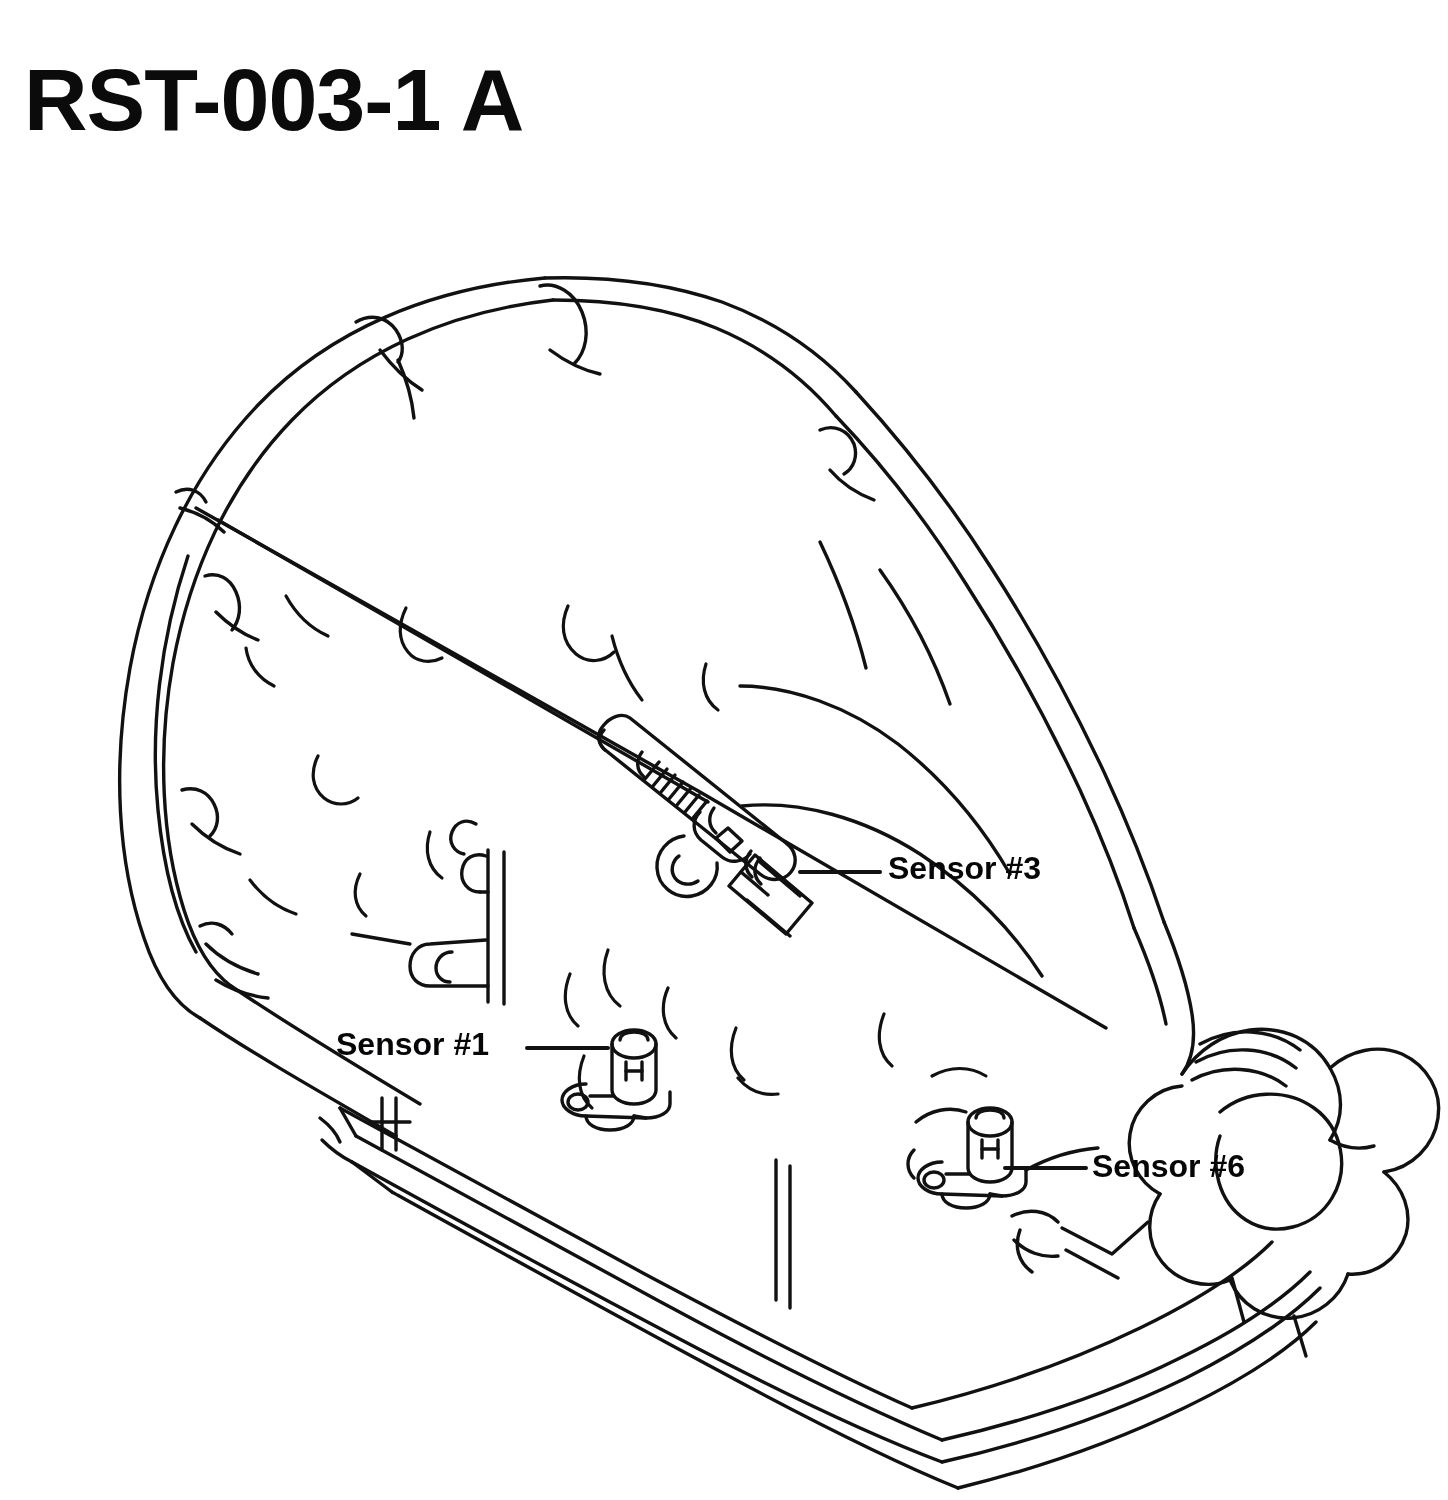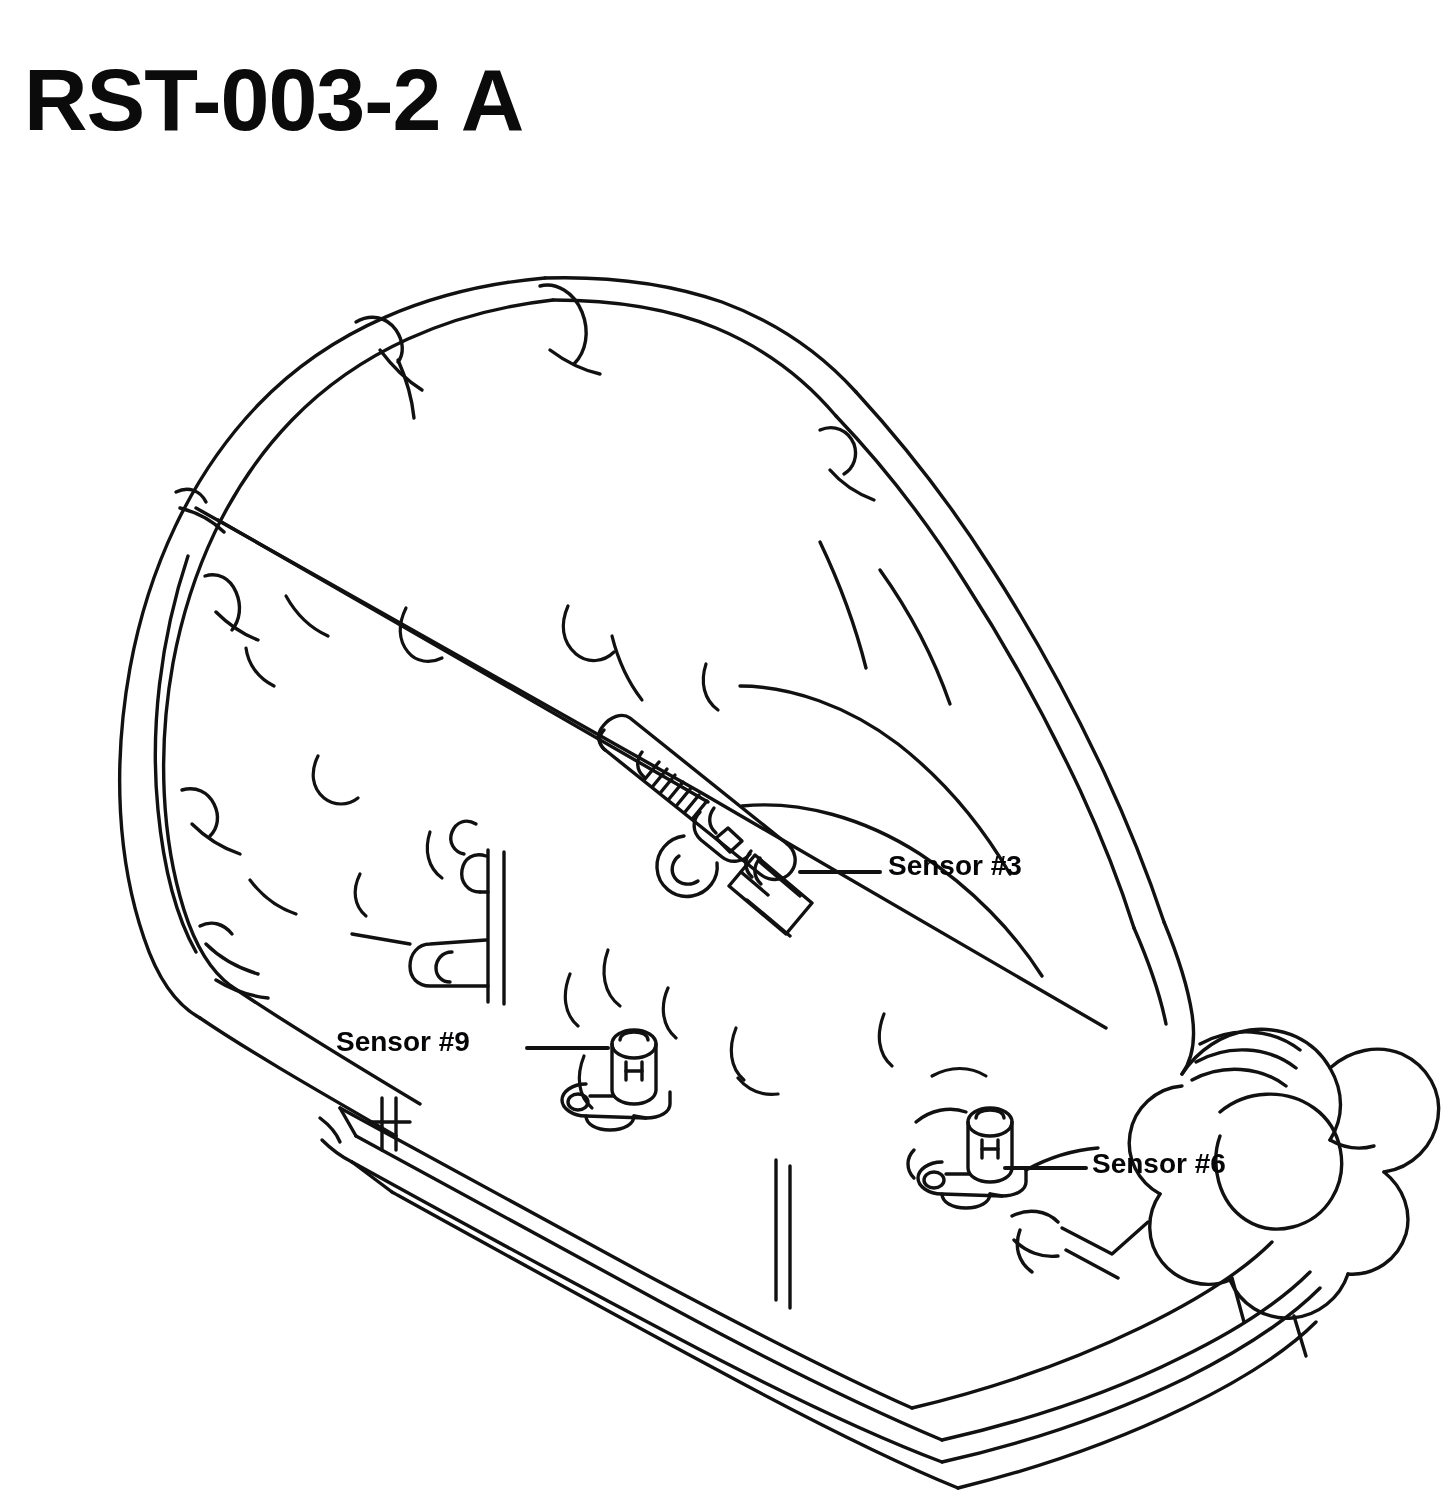--- a/index.html
+++ b/index.html
@@ -25,7 +25,7 @@
 </head>
 <body>
 
-<div id="page-title">RST-003-2 A</div>
+<div id="page-title">RST-003-1 A</div>
 
 <svg id="diagram" viewBox="0 0 1448 1500" xmlns="http://www.w3.org/2000/svg">
   <g fill="none" stroke="#111111" stroke-width="3.4" stroke-linecap="round" stroke-linejoin="round">

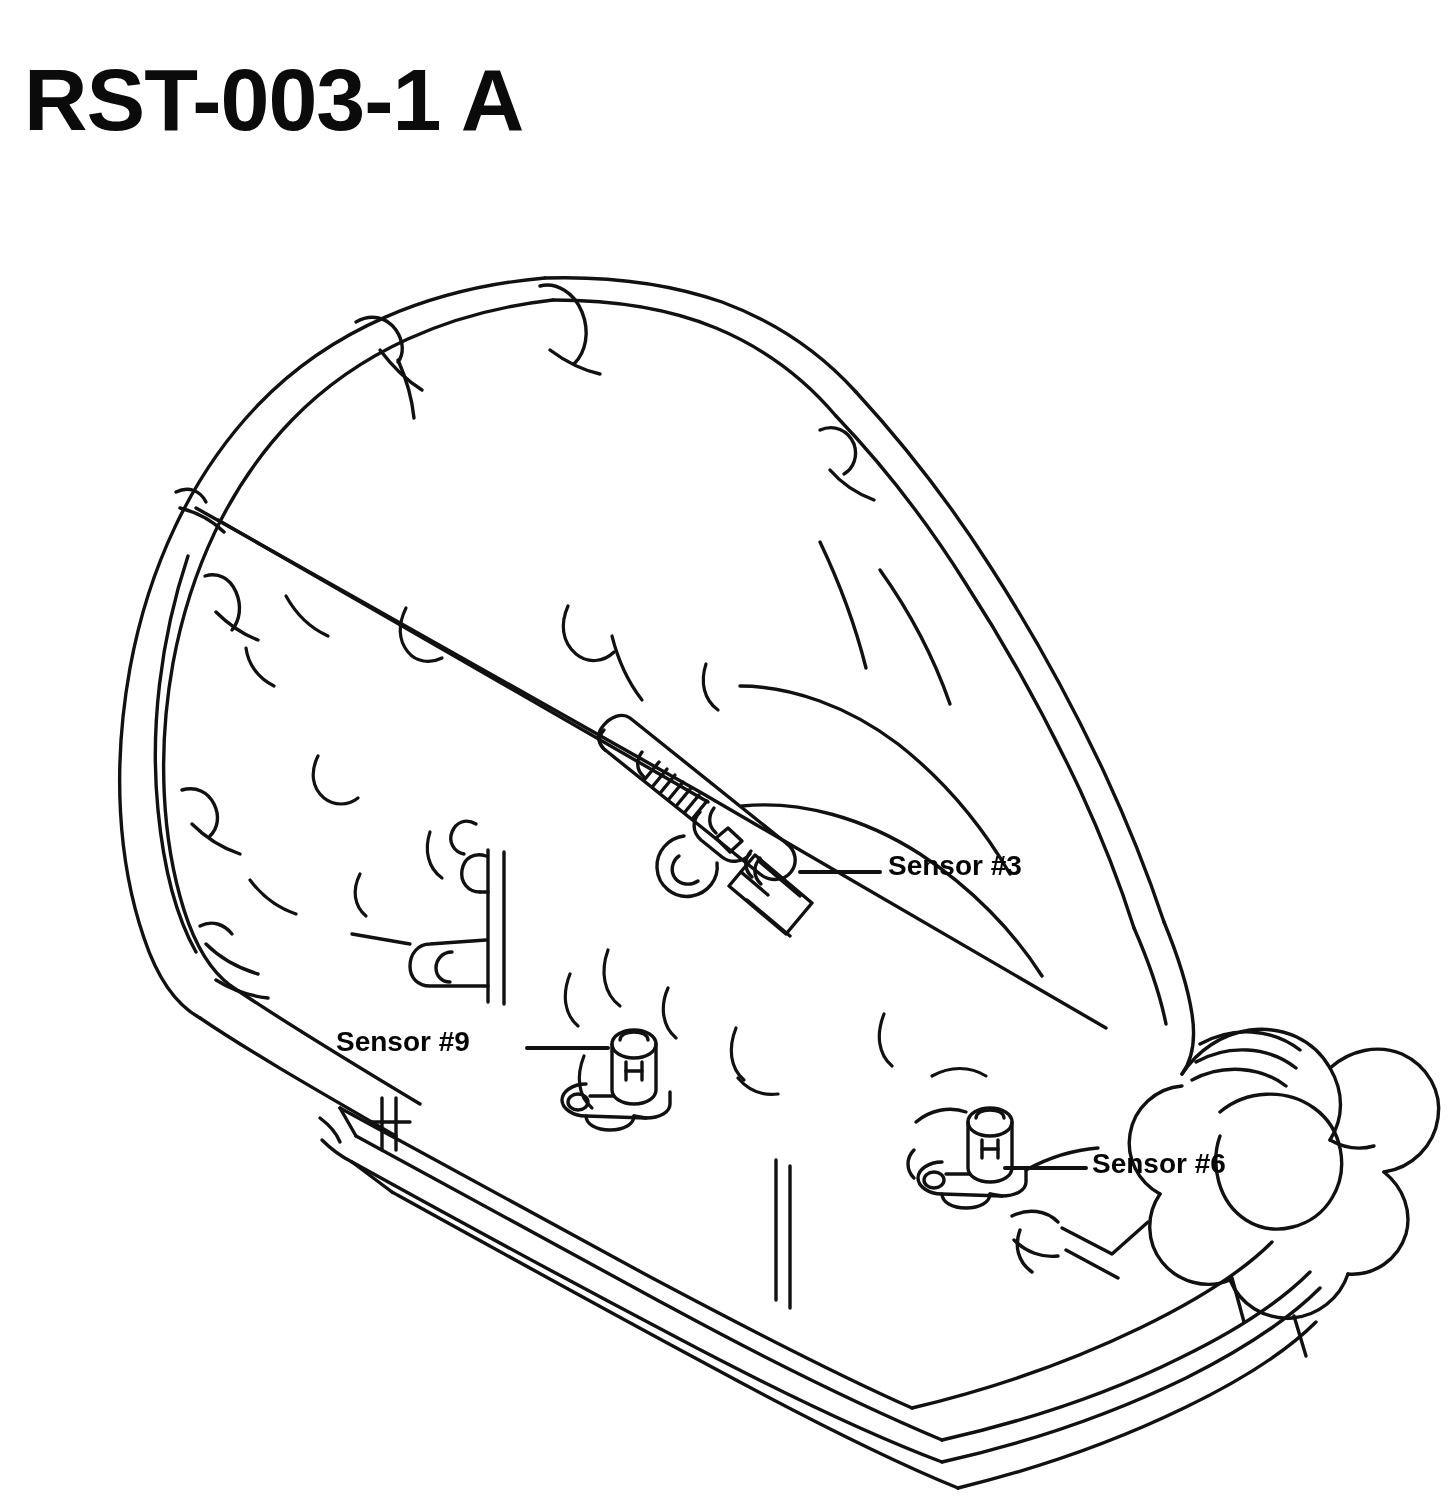--- a/index.html
+++ b/index.html
@@ -15,7 +15,7 @@
   }
   #diagram{position:absolute;left:0;top:0;width:1448px;height:1500px;}
   .lbl{
-    position:absolute;font-size:28px;font-weight:bold;color:#060608;
+    position:absolute;font-size:32px;font-weight:bold;color:#060608;
     white-space:nowrap;line-height:1;
   }
   #label-sensor-3{left:888px;top:852px;}

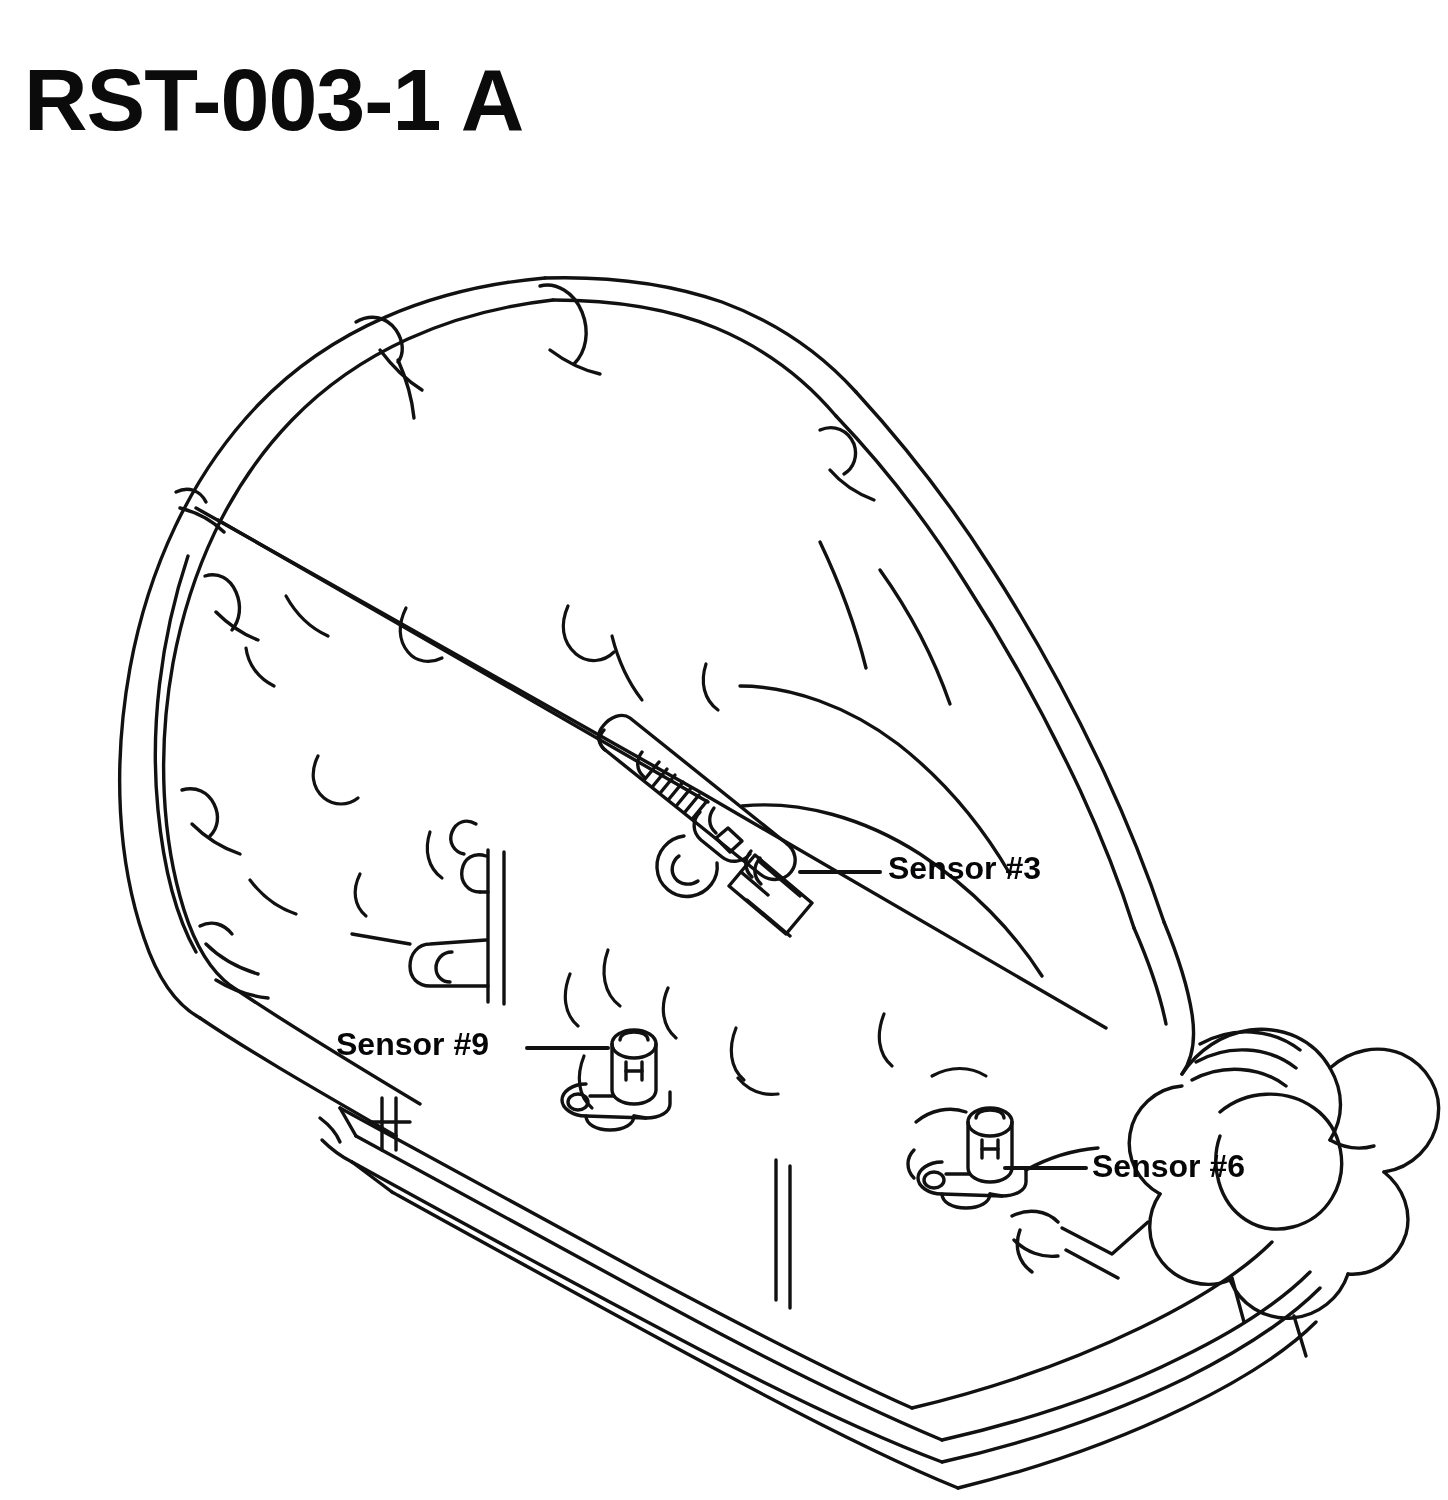--- a/index.html
+++ b/index.html
@@ -313,7 +313,7 @@
 </svg>
 
 <div class="lbl" id="label-sensor-3">Sensor #3</div>
-<div class="lbl" id="label-sensor-1">Sensor #9</div>
+<div class="lbl" id="label-sensor-1">Sensor #1</div>
 <div class="lbl" id="label-sensor-2">Sensor #6</div>
 
 </body></html>

